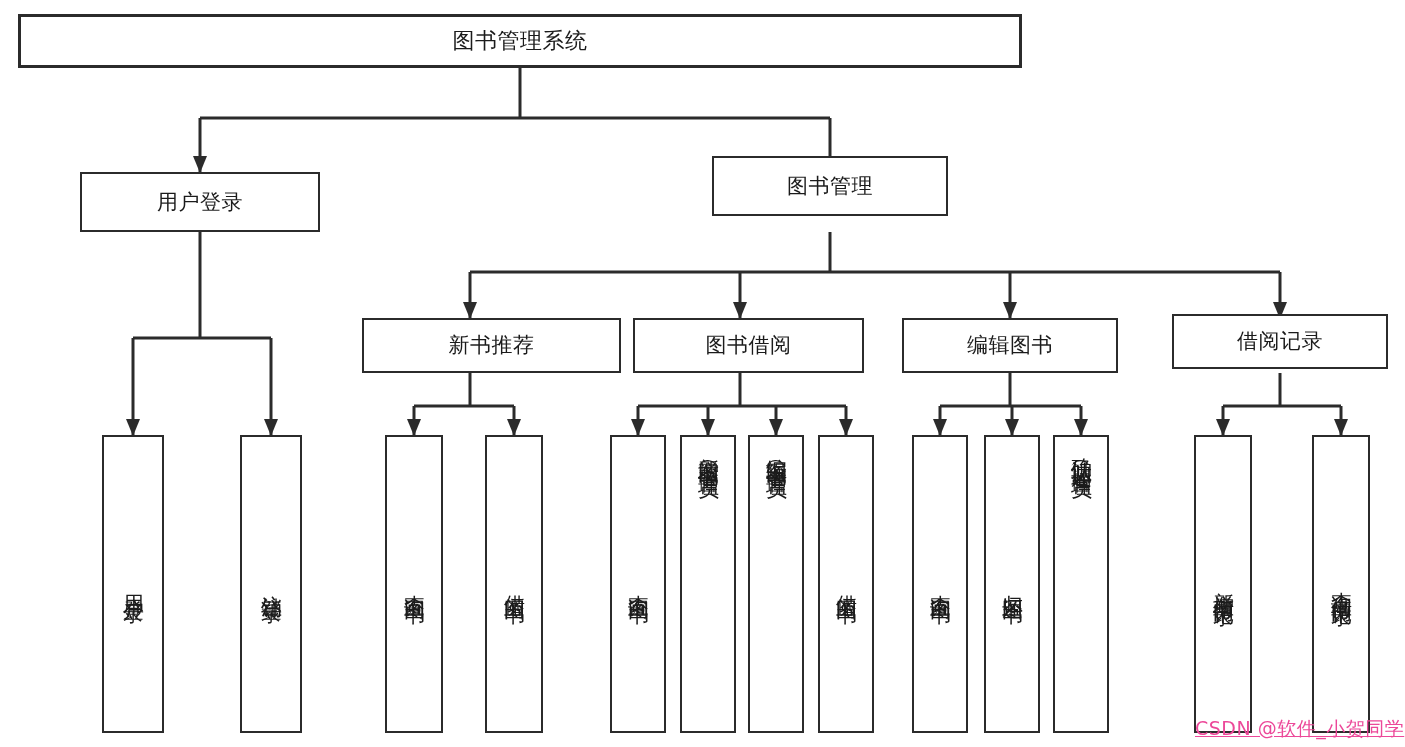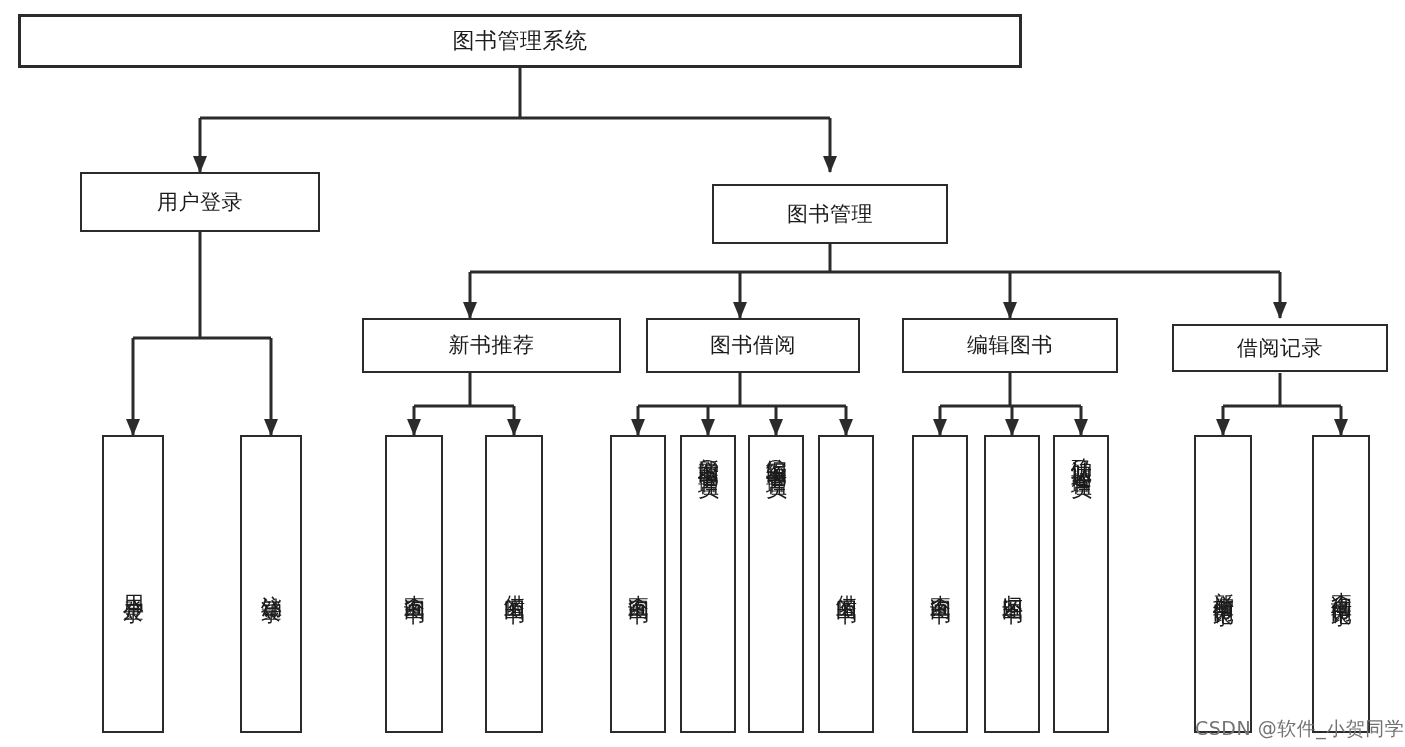--- a/index.html
+++ b/index.html
@@ -154,7 +154,7 @@
       <div class="node level-1 horiz" style="left: 80px; top: 172px; width: 240px; height: 60px;">
         <span class="node-label">用户登录</span>
       </div>
-      <div class="node level-1 horiz" style="left: 712px; top: 184px; width: 236px; height: 60px;">
+      <div class="node level-1 horiz" style="left: 712px; top: 156px; width: 236px; height: 60px;">
         <span class="node-label">图书管理</span>
       </div>
       <div class="node level-2 horiz" style="left: 362px; top: 318px; width: 259px; height: 55px;">

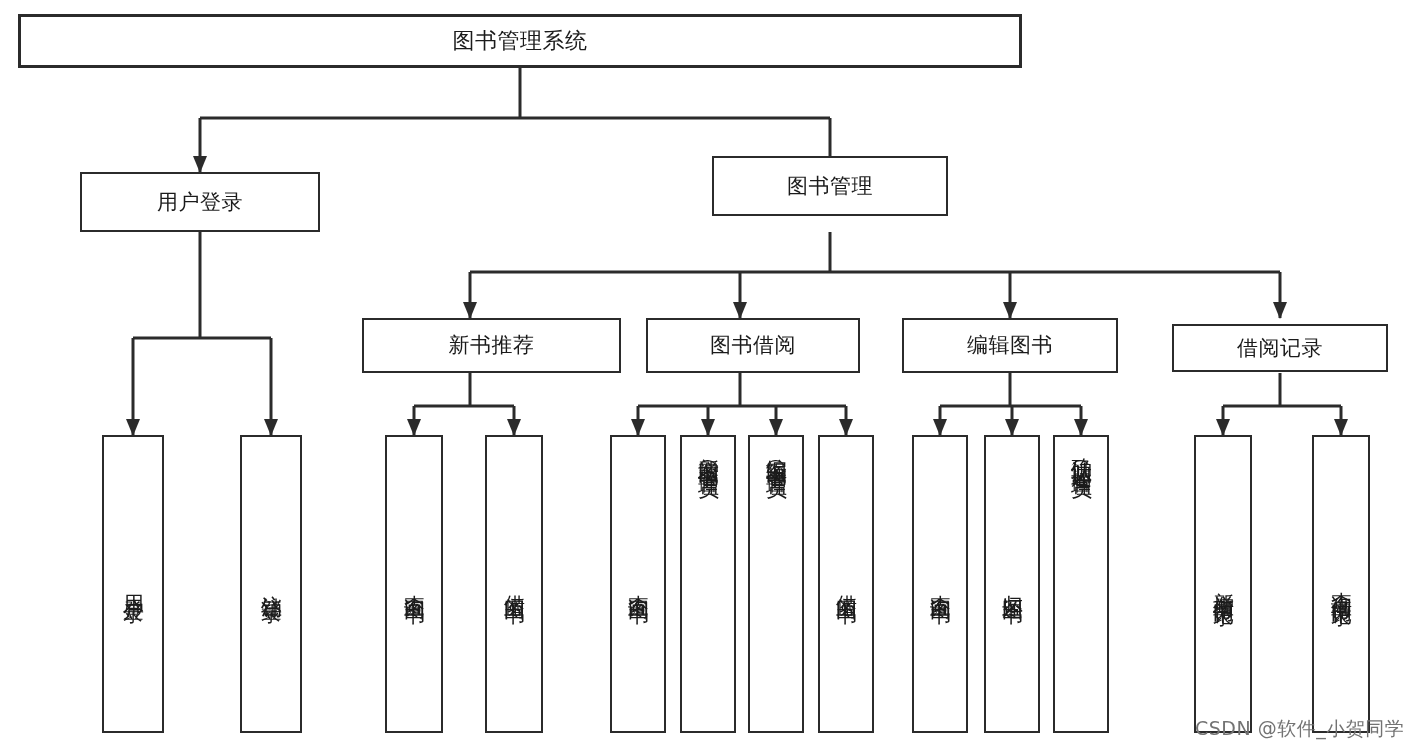--- a/index.html
+++ b/index.html
@@ -160,7 +160,7 @@
       <div class="node level-2 horiz" style="left: 362px; top: 318px; width: 259px; height: 55px;">
         <span class="node-label">新书推荐</span>
       </div>
-      <div class="node level-2 horiz" style="left: 646px; top: 318px; width: 214px; height: 55px;">
+      <div class="node level-2 horiz" style="left: 633px; top: 318px; width: 231px; height: 55px;">
         <span class="node-label">图书借阅</span>
       </div>
       <div class="node level-2 horiz" style="left: 902px; top: 318px; width: 216px; height: 55px;">

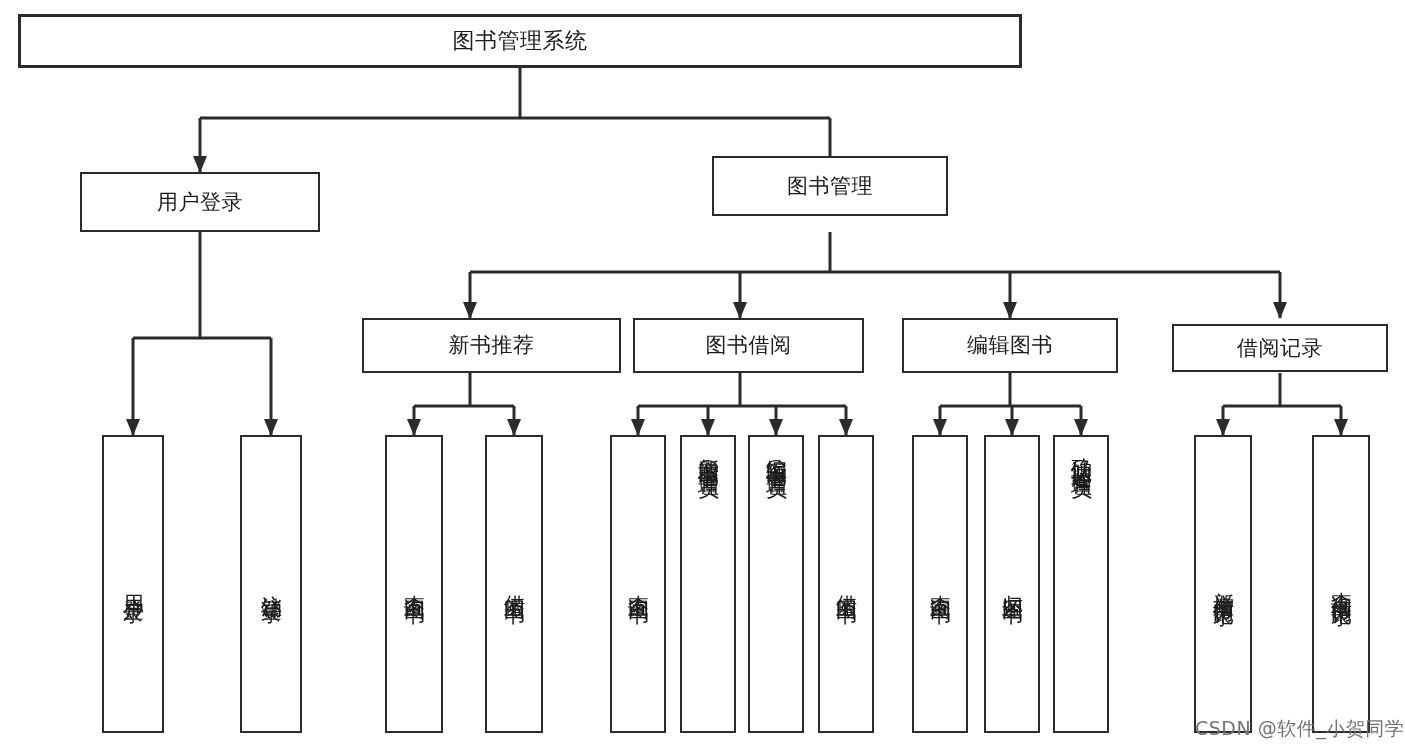--- a/index.html
+++ b/index.html
@@ -166,7 +166,7 @@
       <div class="node level-2 horiz" style="left: 902px; top: 318px; width: 216px; height: 55px;">
         <span class="node-label">编辑图书</span>
       </div>
-      <div class="node level-2 horiz" style="left: 1172px; top: 324px; width: 216px; height: 48px;">
+      <div class="node level-2 horiz" style="left: 1172px; top: 314px; width: 216px; height: 55px;">
         <span class="node-label">借阅记录</span>
       </div>
       <div class="node level-2 vert centered" style="left: 102px; top: 435px; width: 62px; height: 298px;">

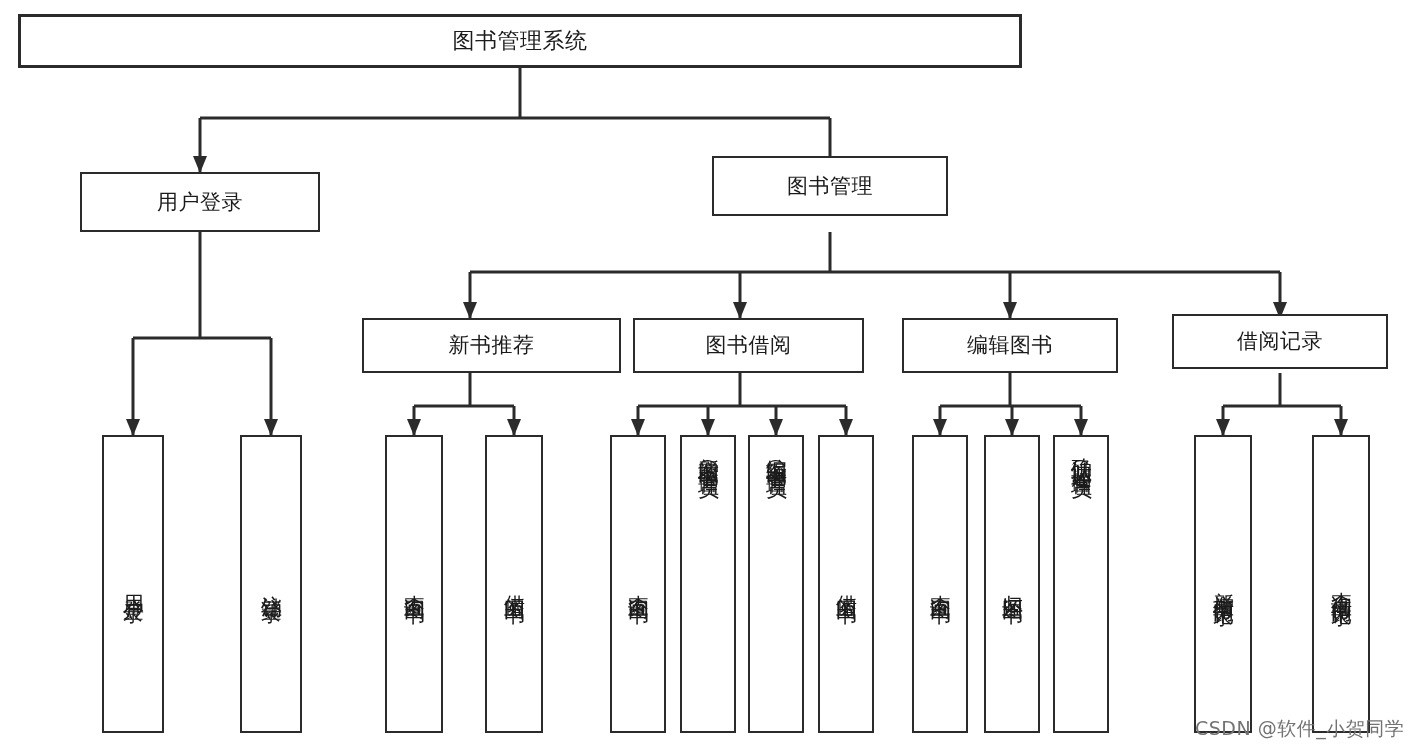--- a/index.html
+++ b/index.html
@@ -81,10 +81,11 @@
     position: absolute;
     font-family: "DejaVu Sans", "Liberation Sans", sans-serif;
     font-size: 19px;
-    color: #737373;
+    color: #ec4899;
     white-space: nowrap;
     letter-spacing: 0.5px;
     user-select: none;
+    text-decoration: underline;
   }
 </style>
 </head>

